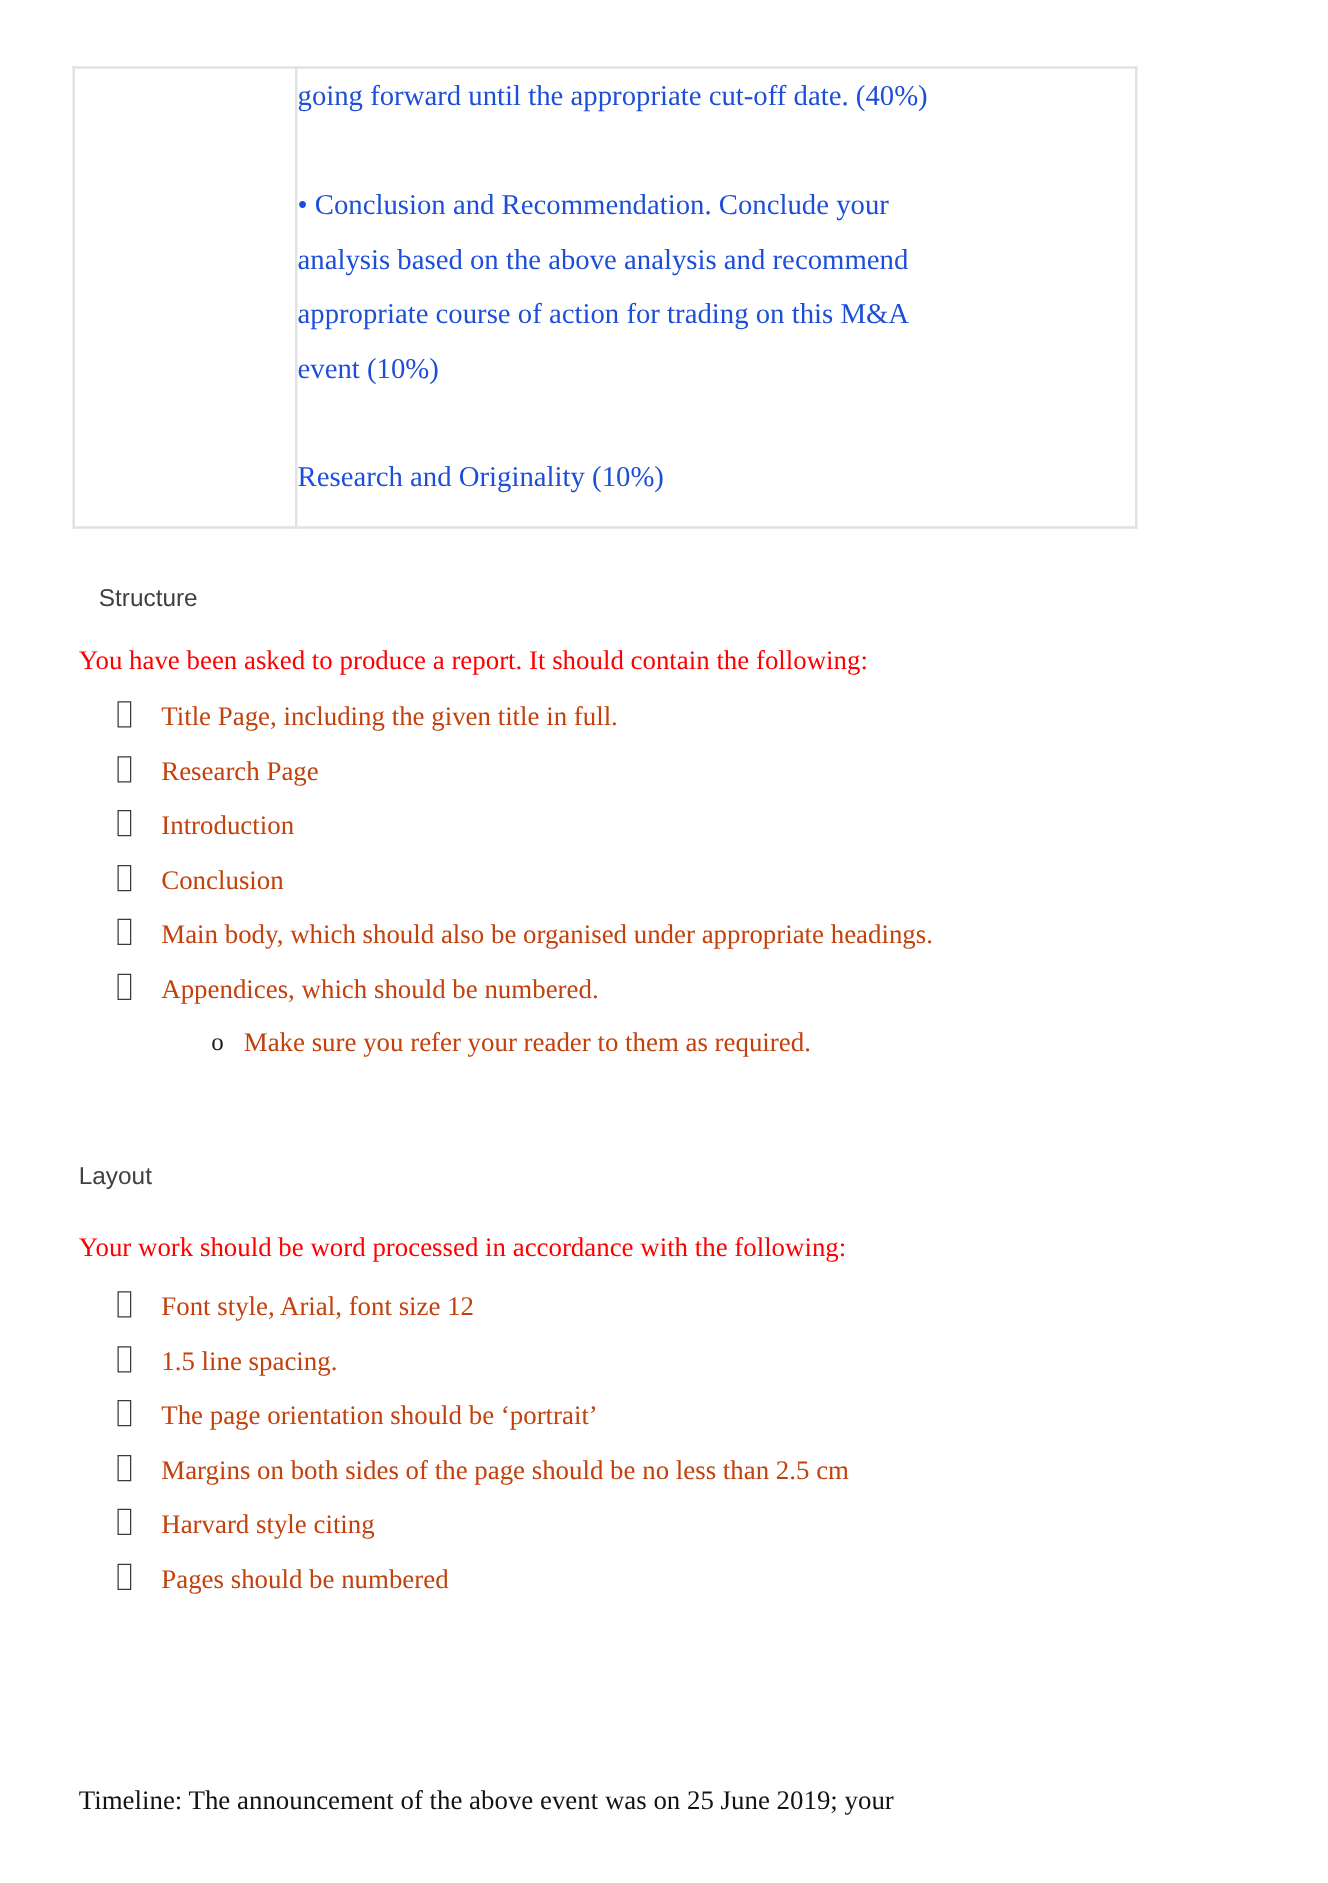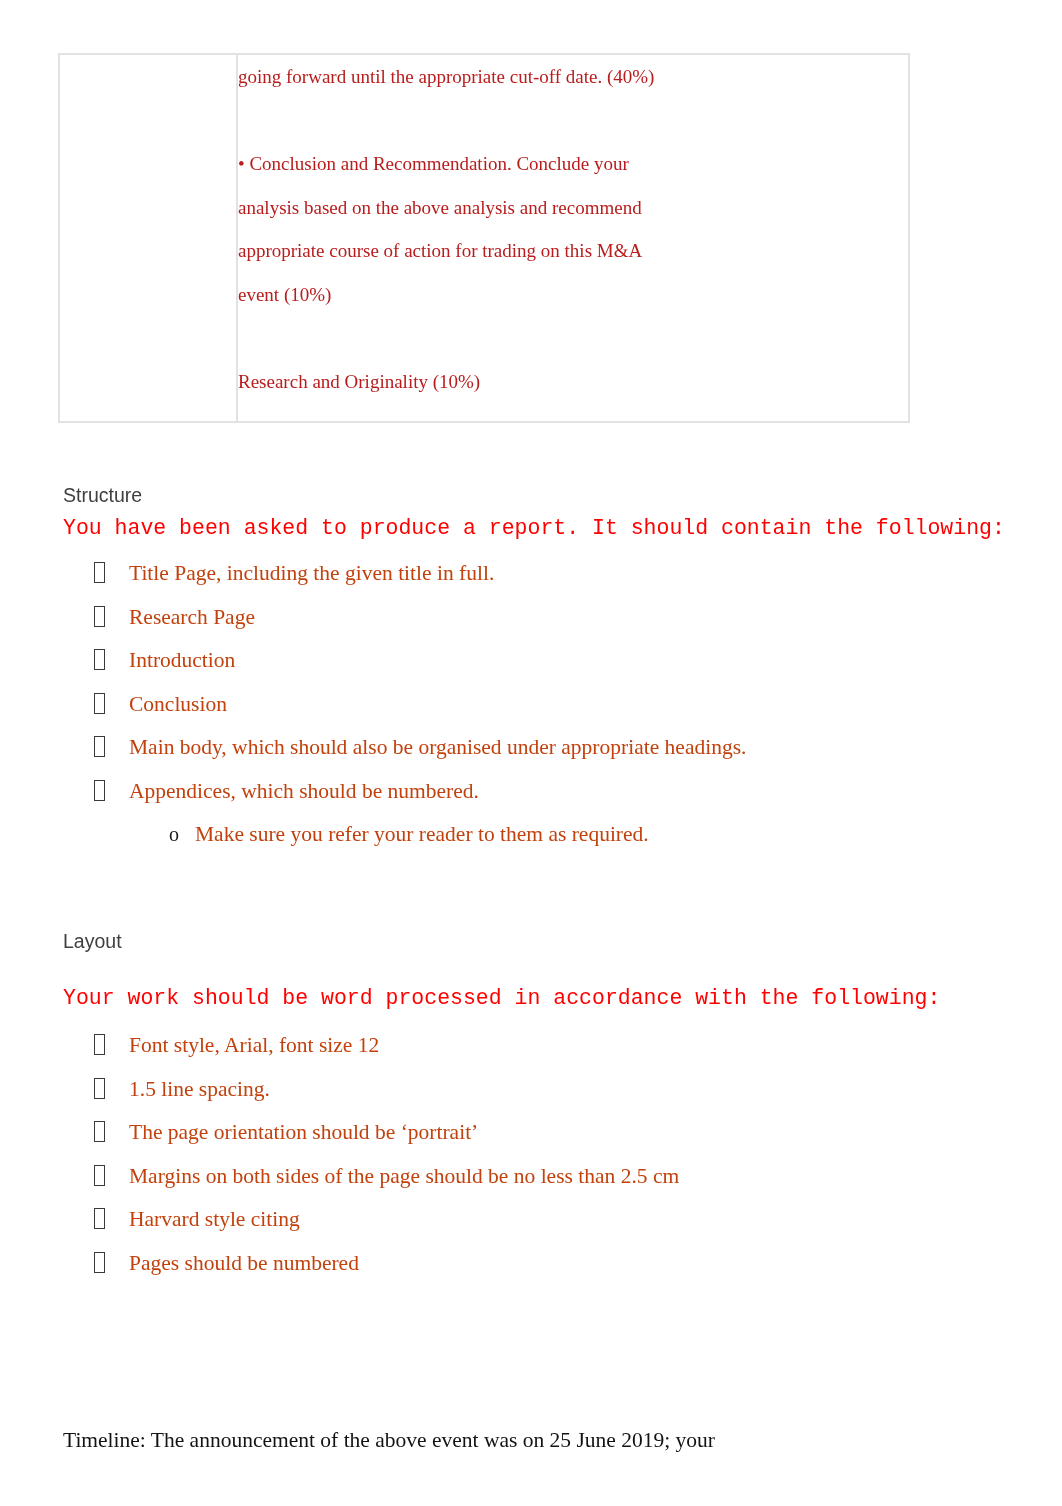--- a/index.html
+++ b/index.html
@@ -46,8 +46,8 @@
     padding: 10px 14px 10px 14px;
   }
   .cell-right .tline {
-    color: #b91c1c;
-    font-size: 19px;
+    color: #1d4ed8;
+    font-size: 23px;
     line-height: 43.5px;
     white-space: pre;
   }

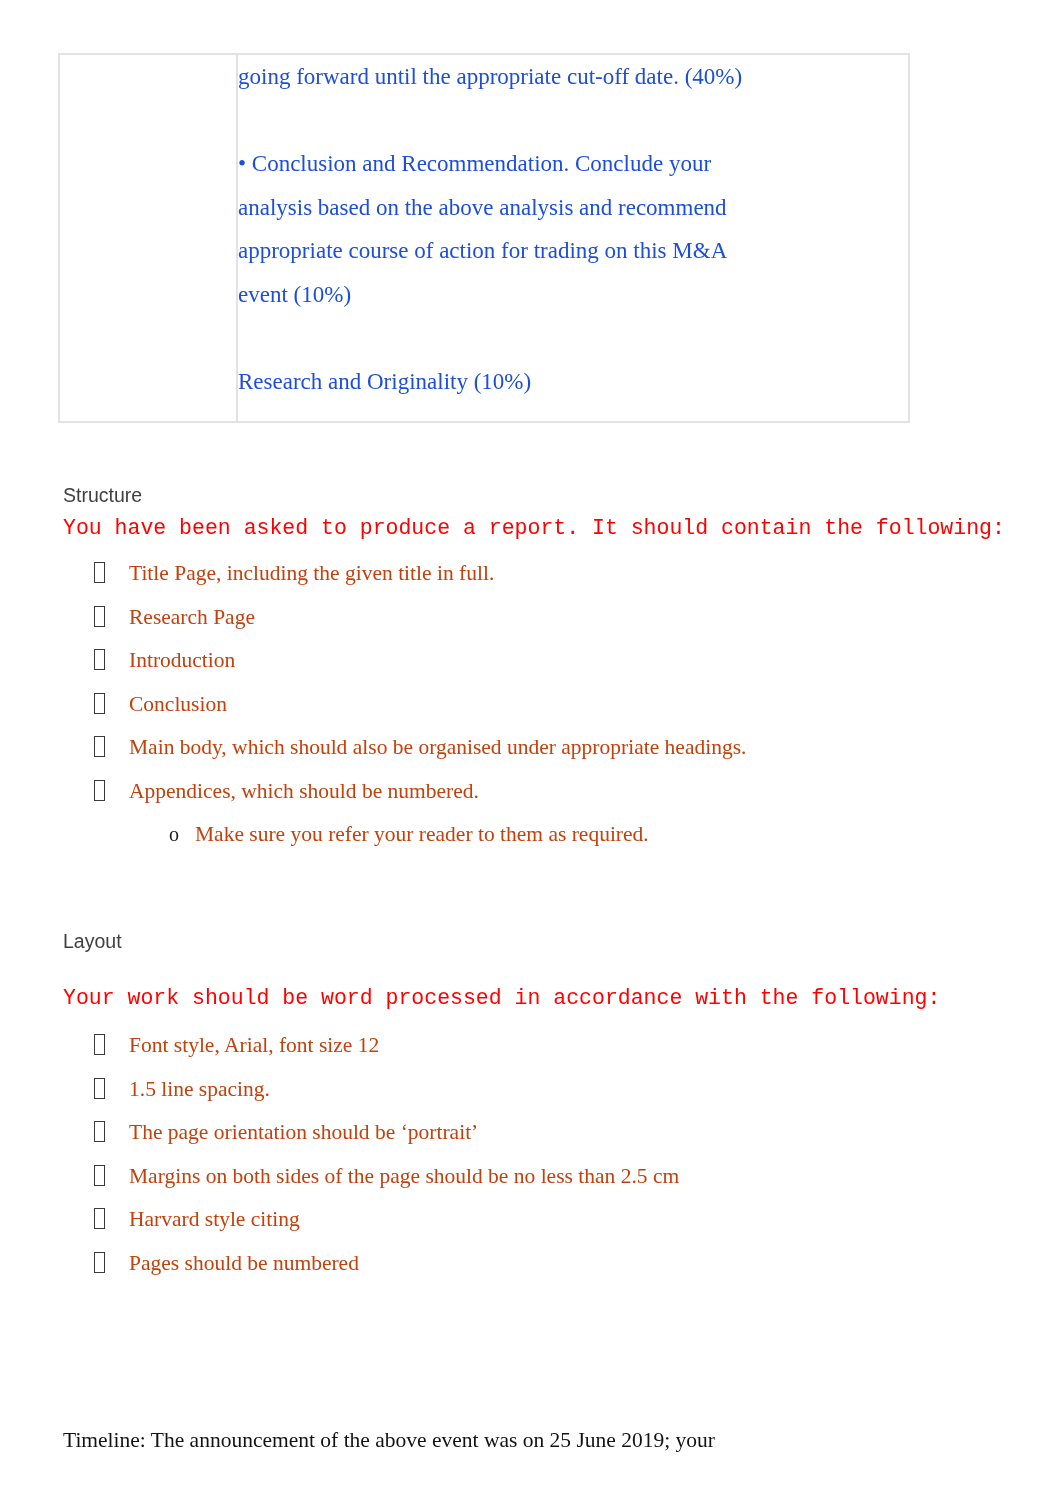--- a/index.html
+++ b/index.html
@@ -160,7 +160,7 @@
   </tbody>
     </table>
 
-  <div class="section-heading" style="top:482px;">Structure</div>
+  <div class="section-heading" style="top:466px;margin-left:16px;">Structure</div>
 
   <div class="red-lead" style="top:514px;">You have been asked to produce a report. It should contain the following:</div>
 

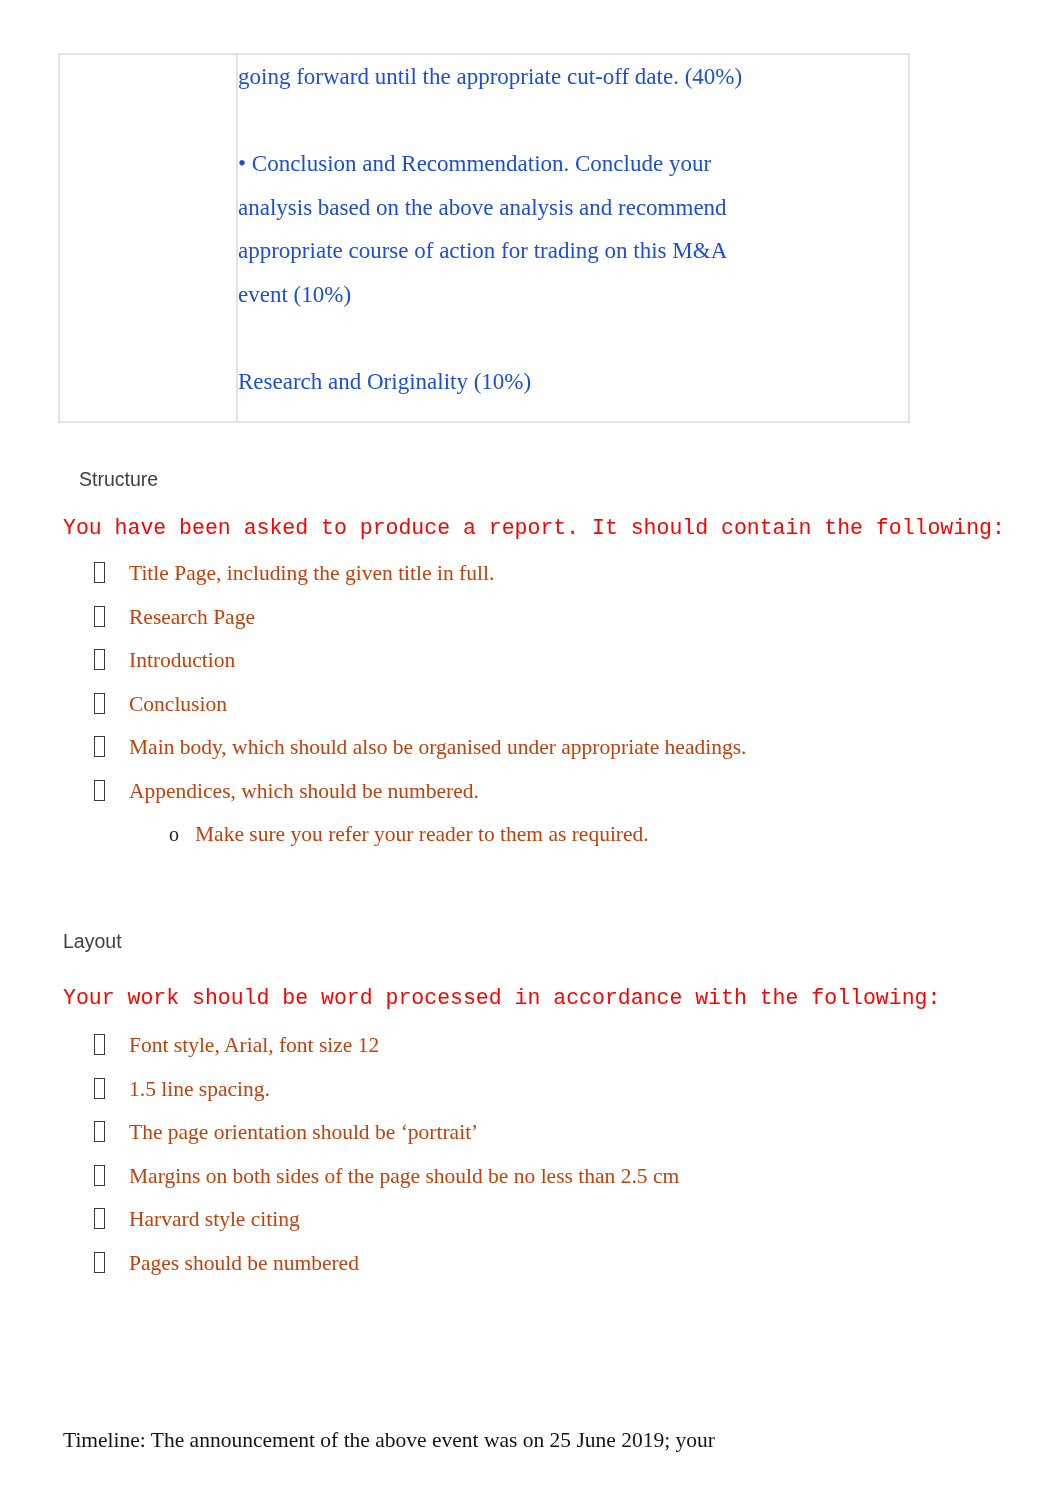--- a/index.html
+++ b/index.html
@@ -72,7 +72,6 @@
     font-size: 21.5px;
     line-height: 28px;
     white-space: pre;
-    font-family: Liberation Mono, monospace;
   }
 
   

